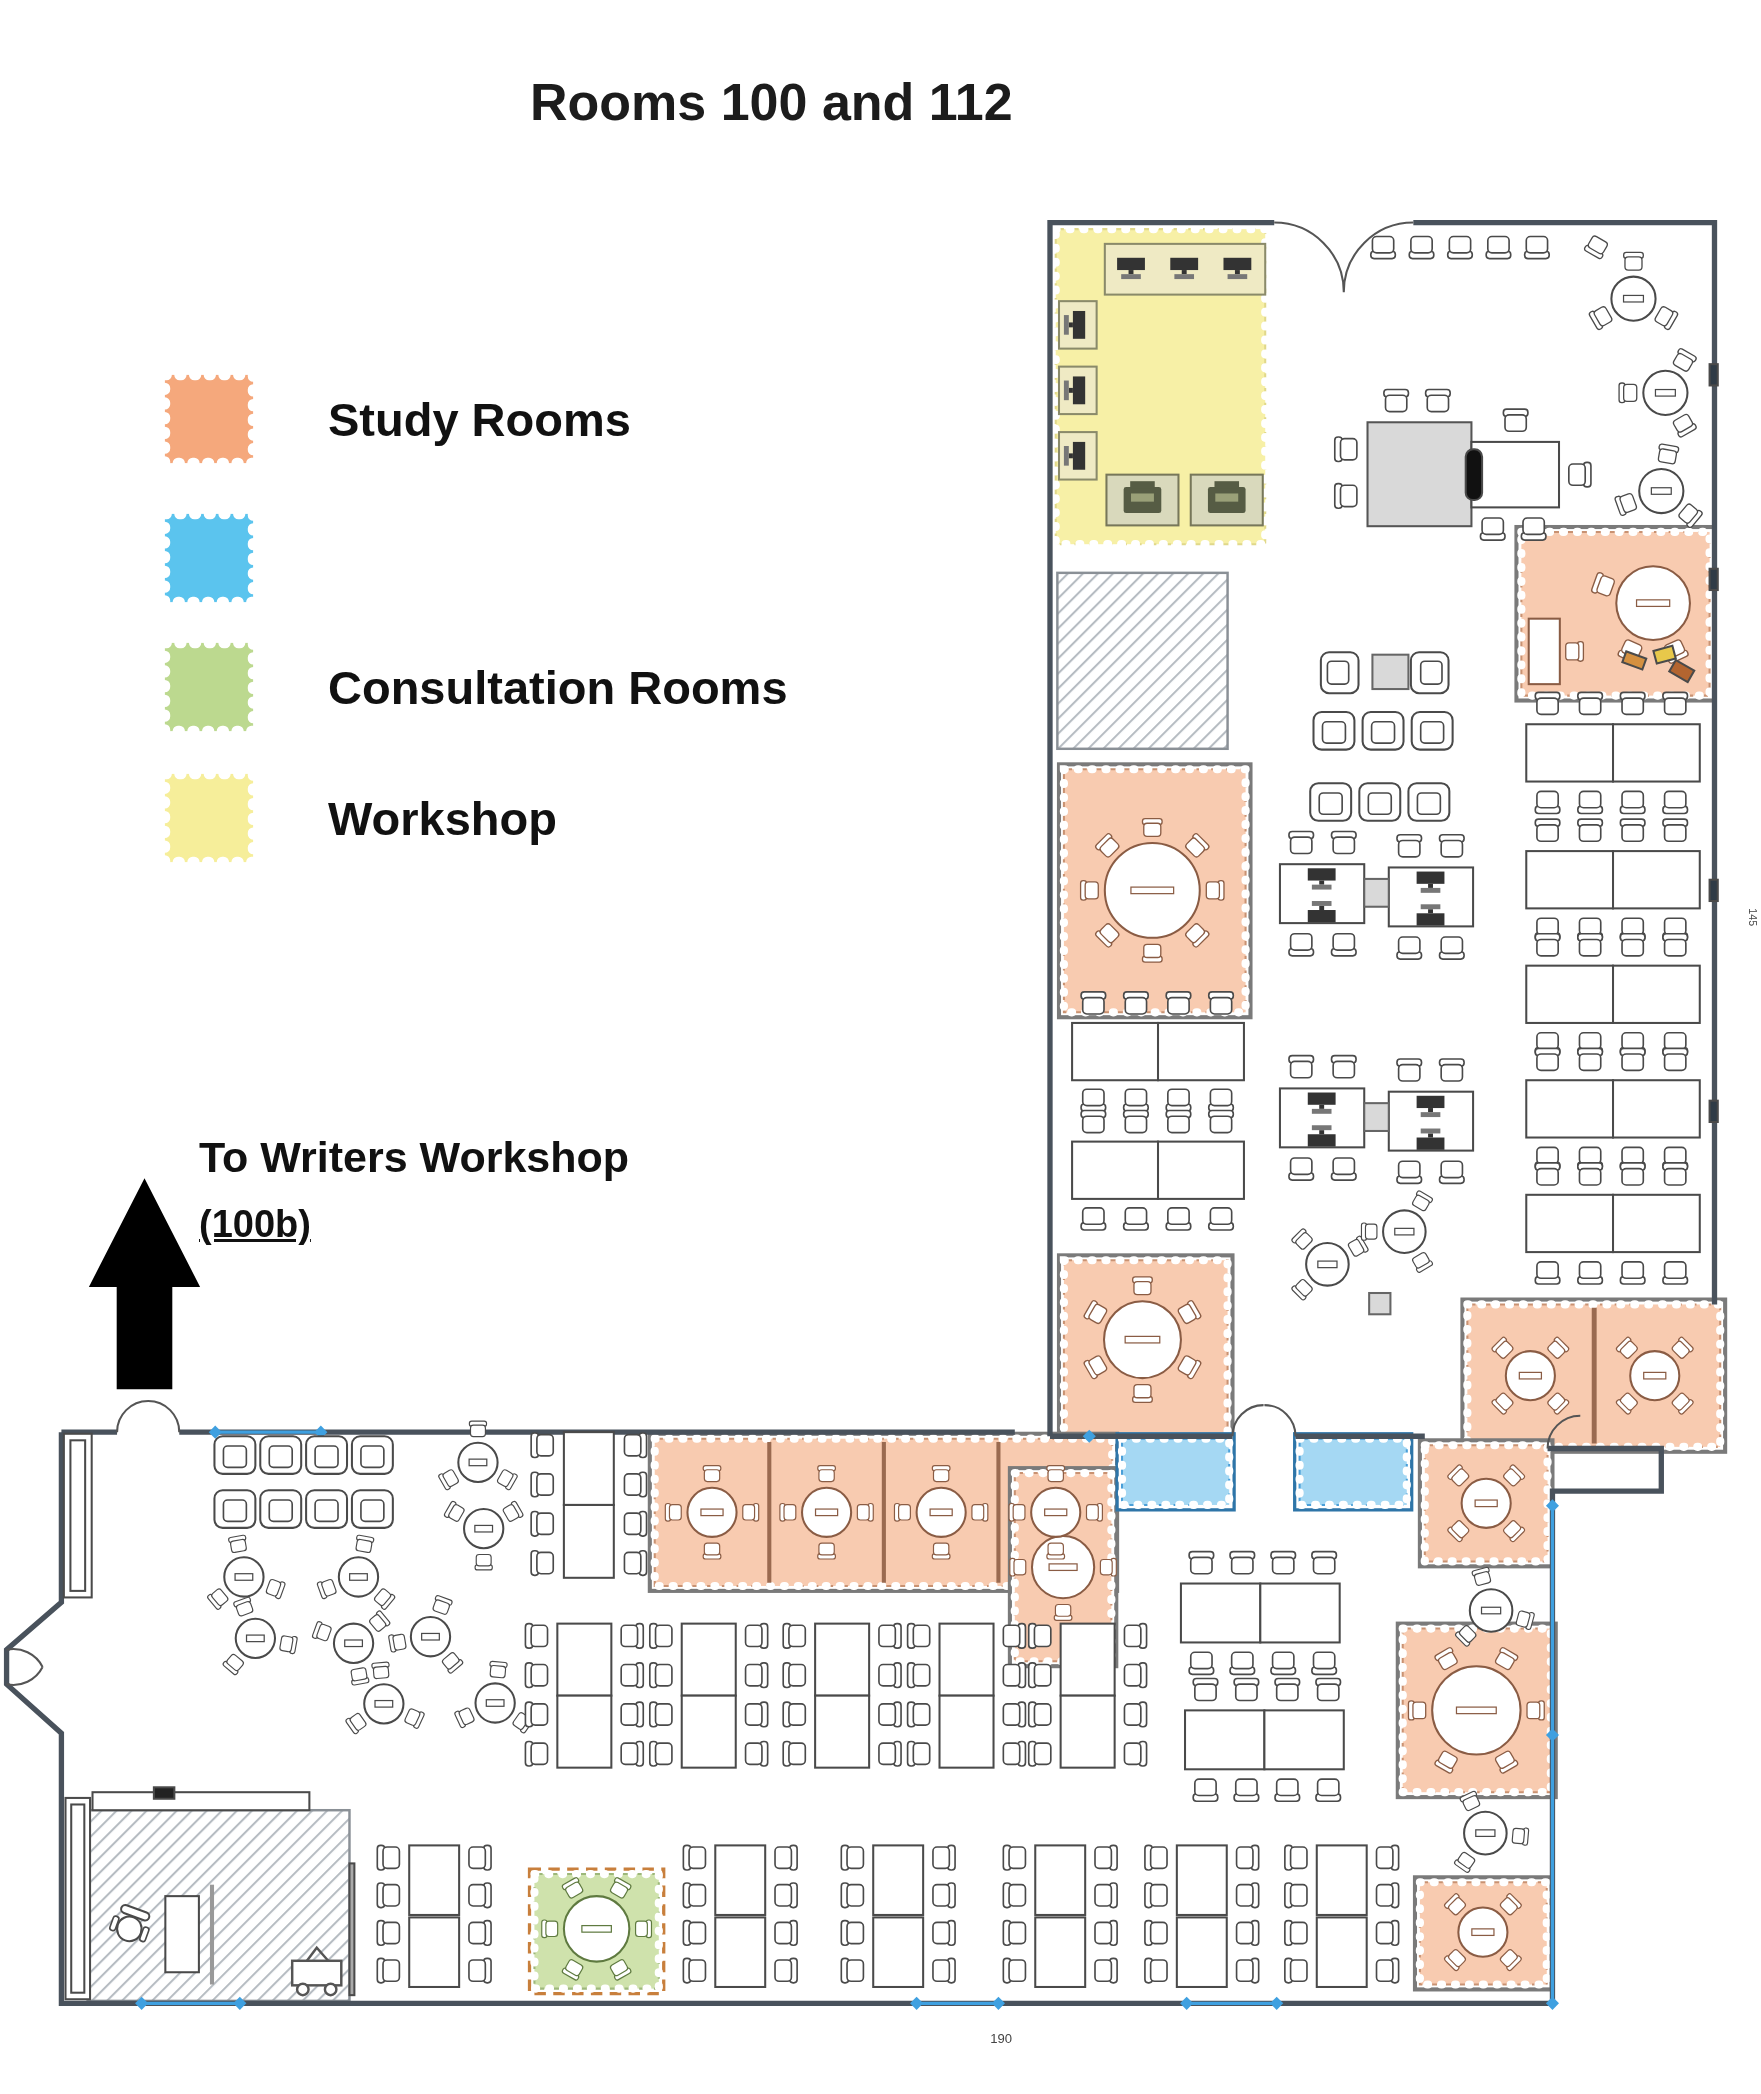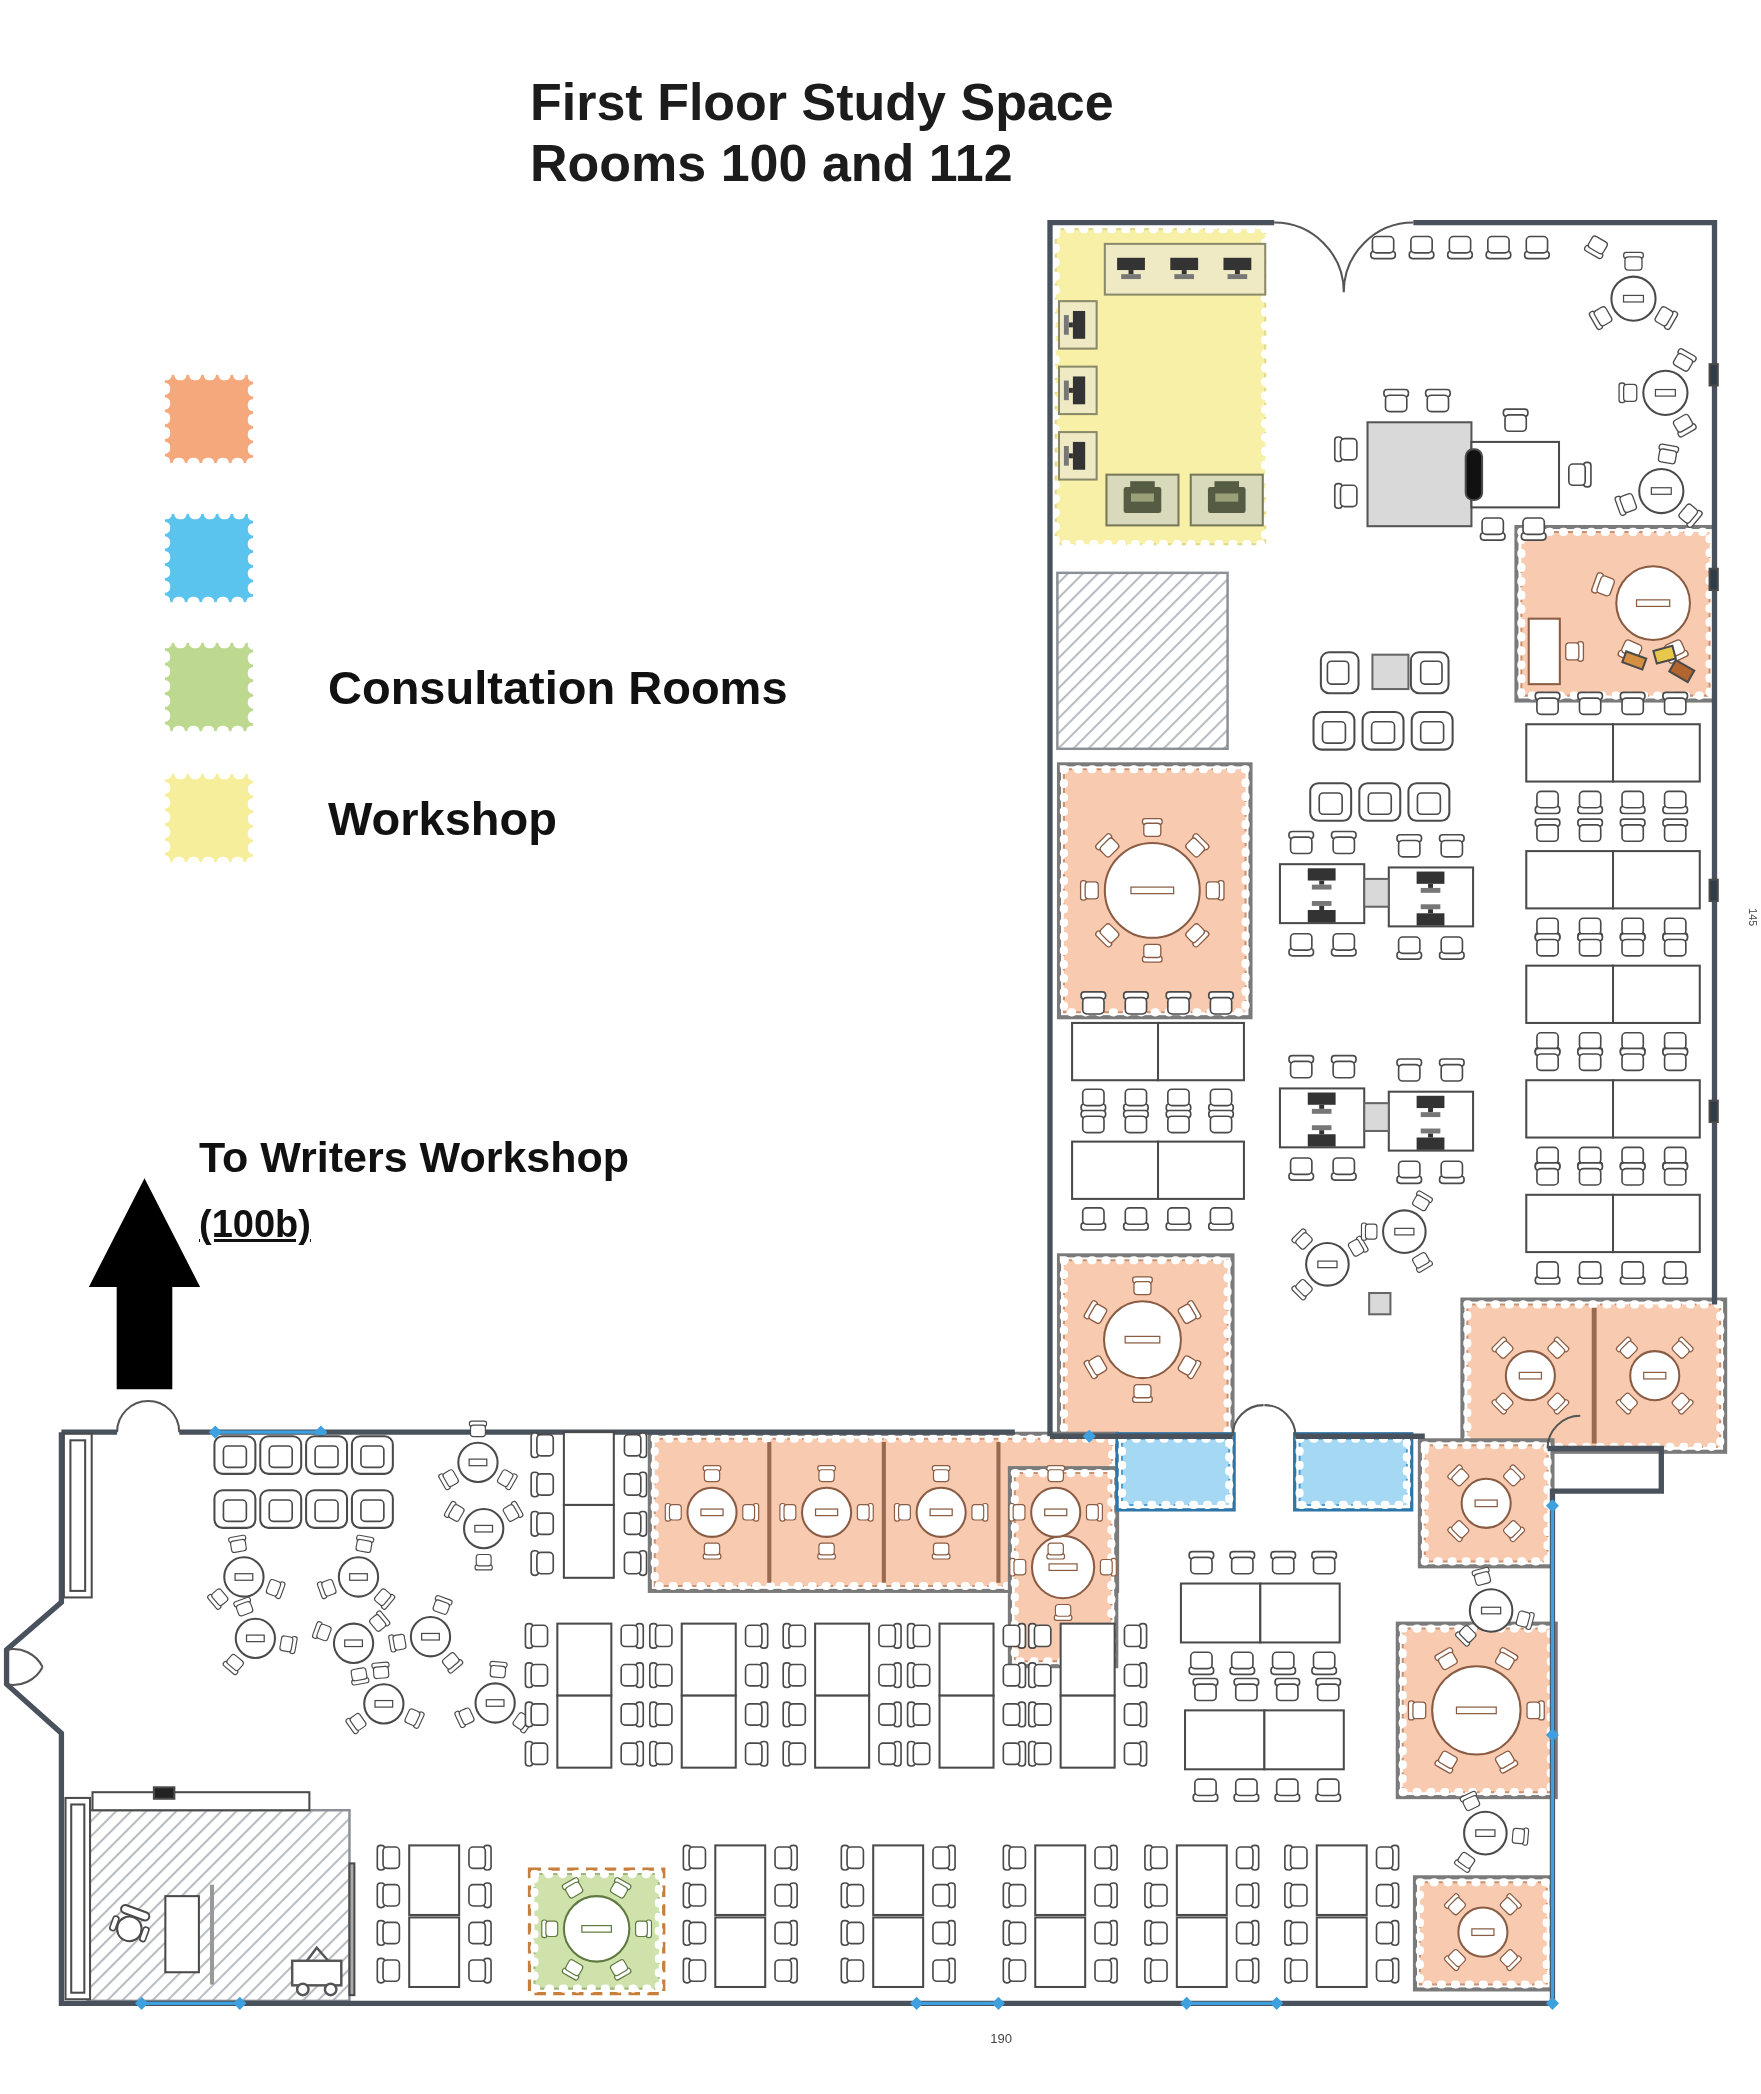--- a/index.html
+++ b/index.html
@@ -19,7 +19,6 @@
 <body>
 
 <div class="title">
-  <div>First Floor Study Space</div>
   <div>Rooms 100 and 112</div>
 </div>
 

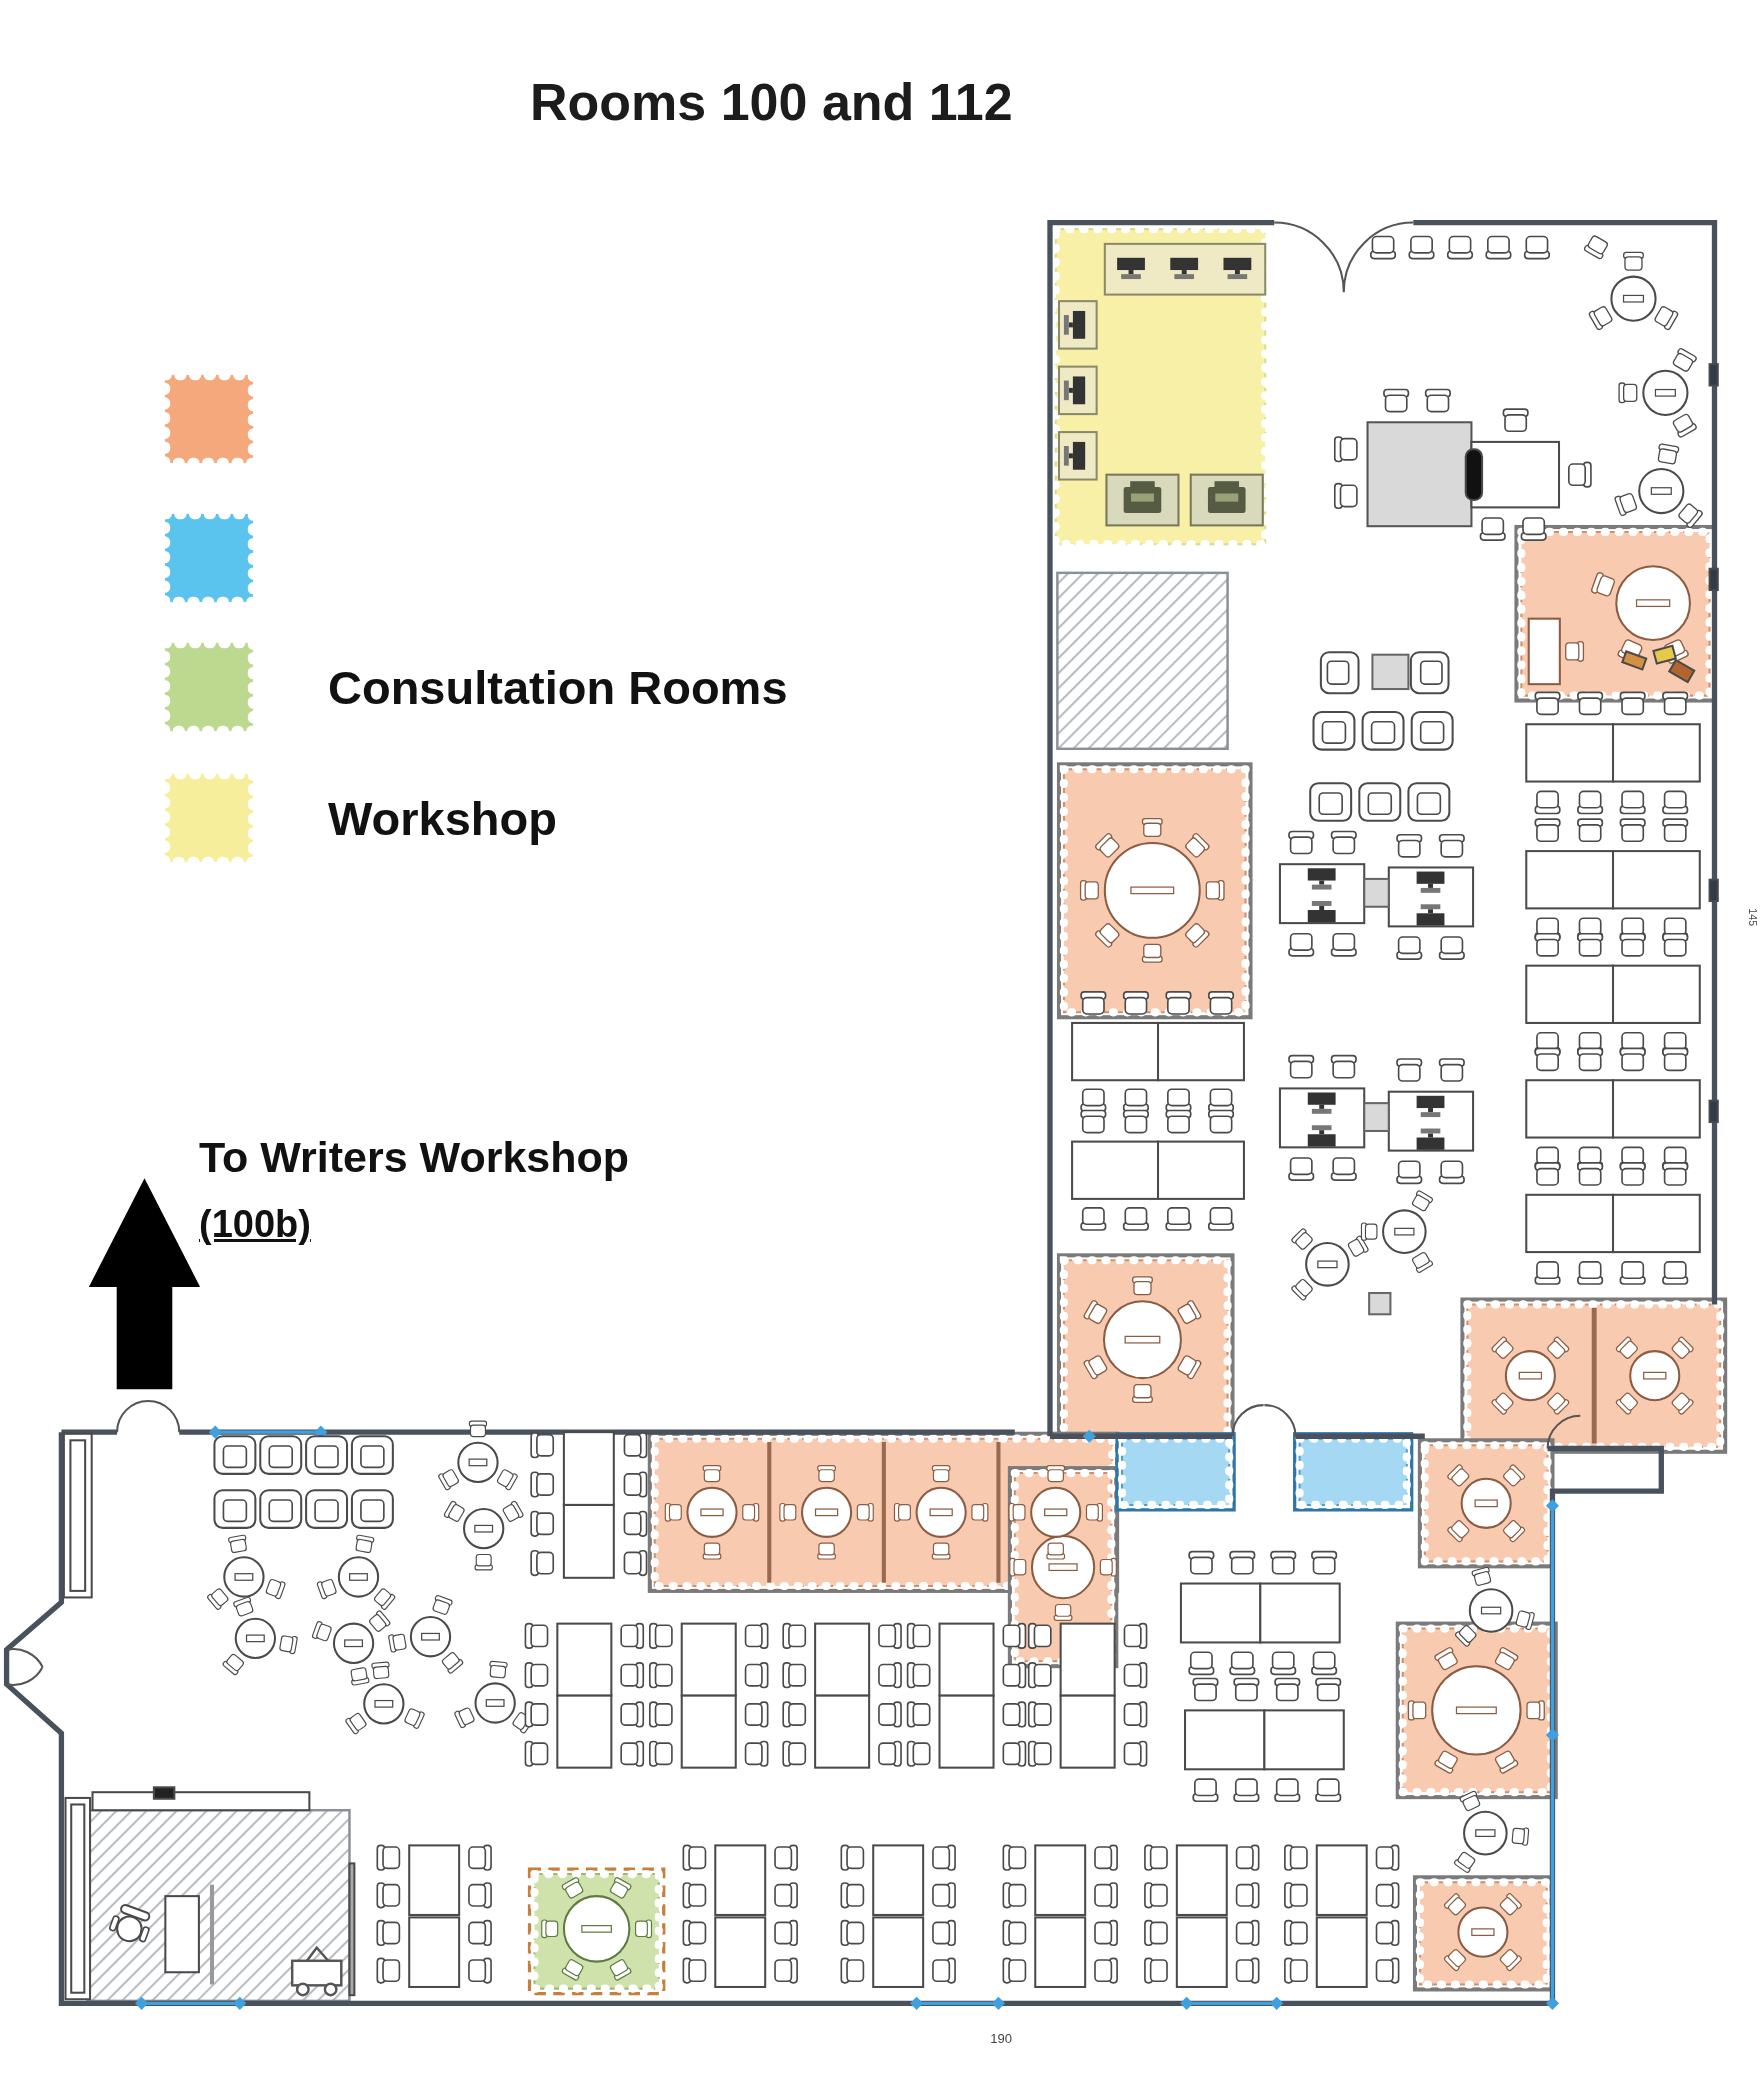--- a/index.html
+++ b/index.html
@@ -27,6 +27,7 @@
     <rect x="6" y="6" width="108" height="108" fill="#F5A87C"></rect>
     <rect x="6" y="6" width="108" height="108" fill="none" stroke="#ffffff" stroke-width="13" stroke-dasharray="2 16" stroke-linecap="round"></rect>
   </svg>
+  <span class="legend-label">Study Rooms</span>
 </div>
 <div class="legend-item" style="top:509px">
   <svg width="98" height="98" viewBox="0 0 120 120">

